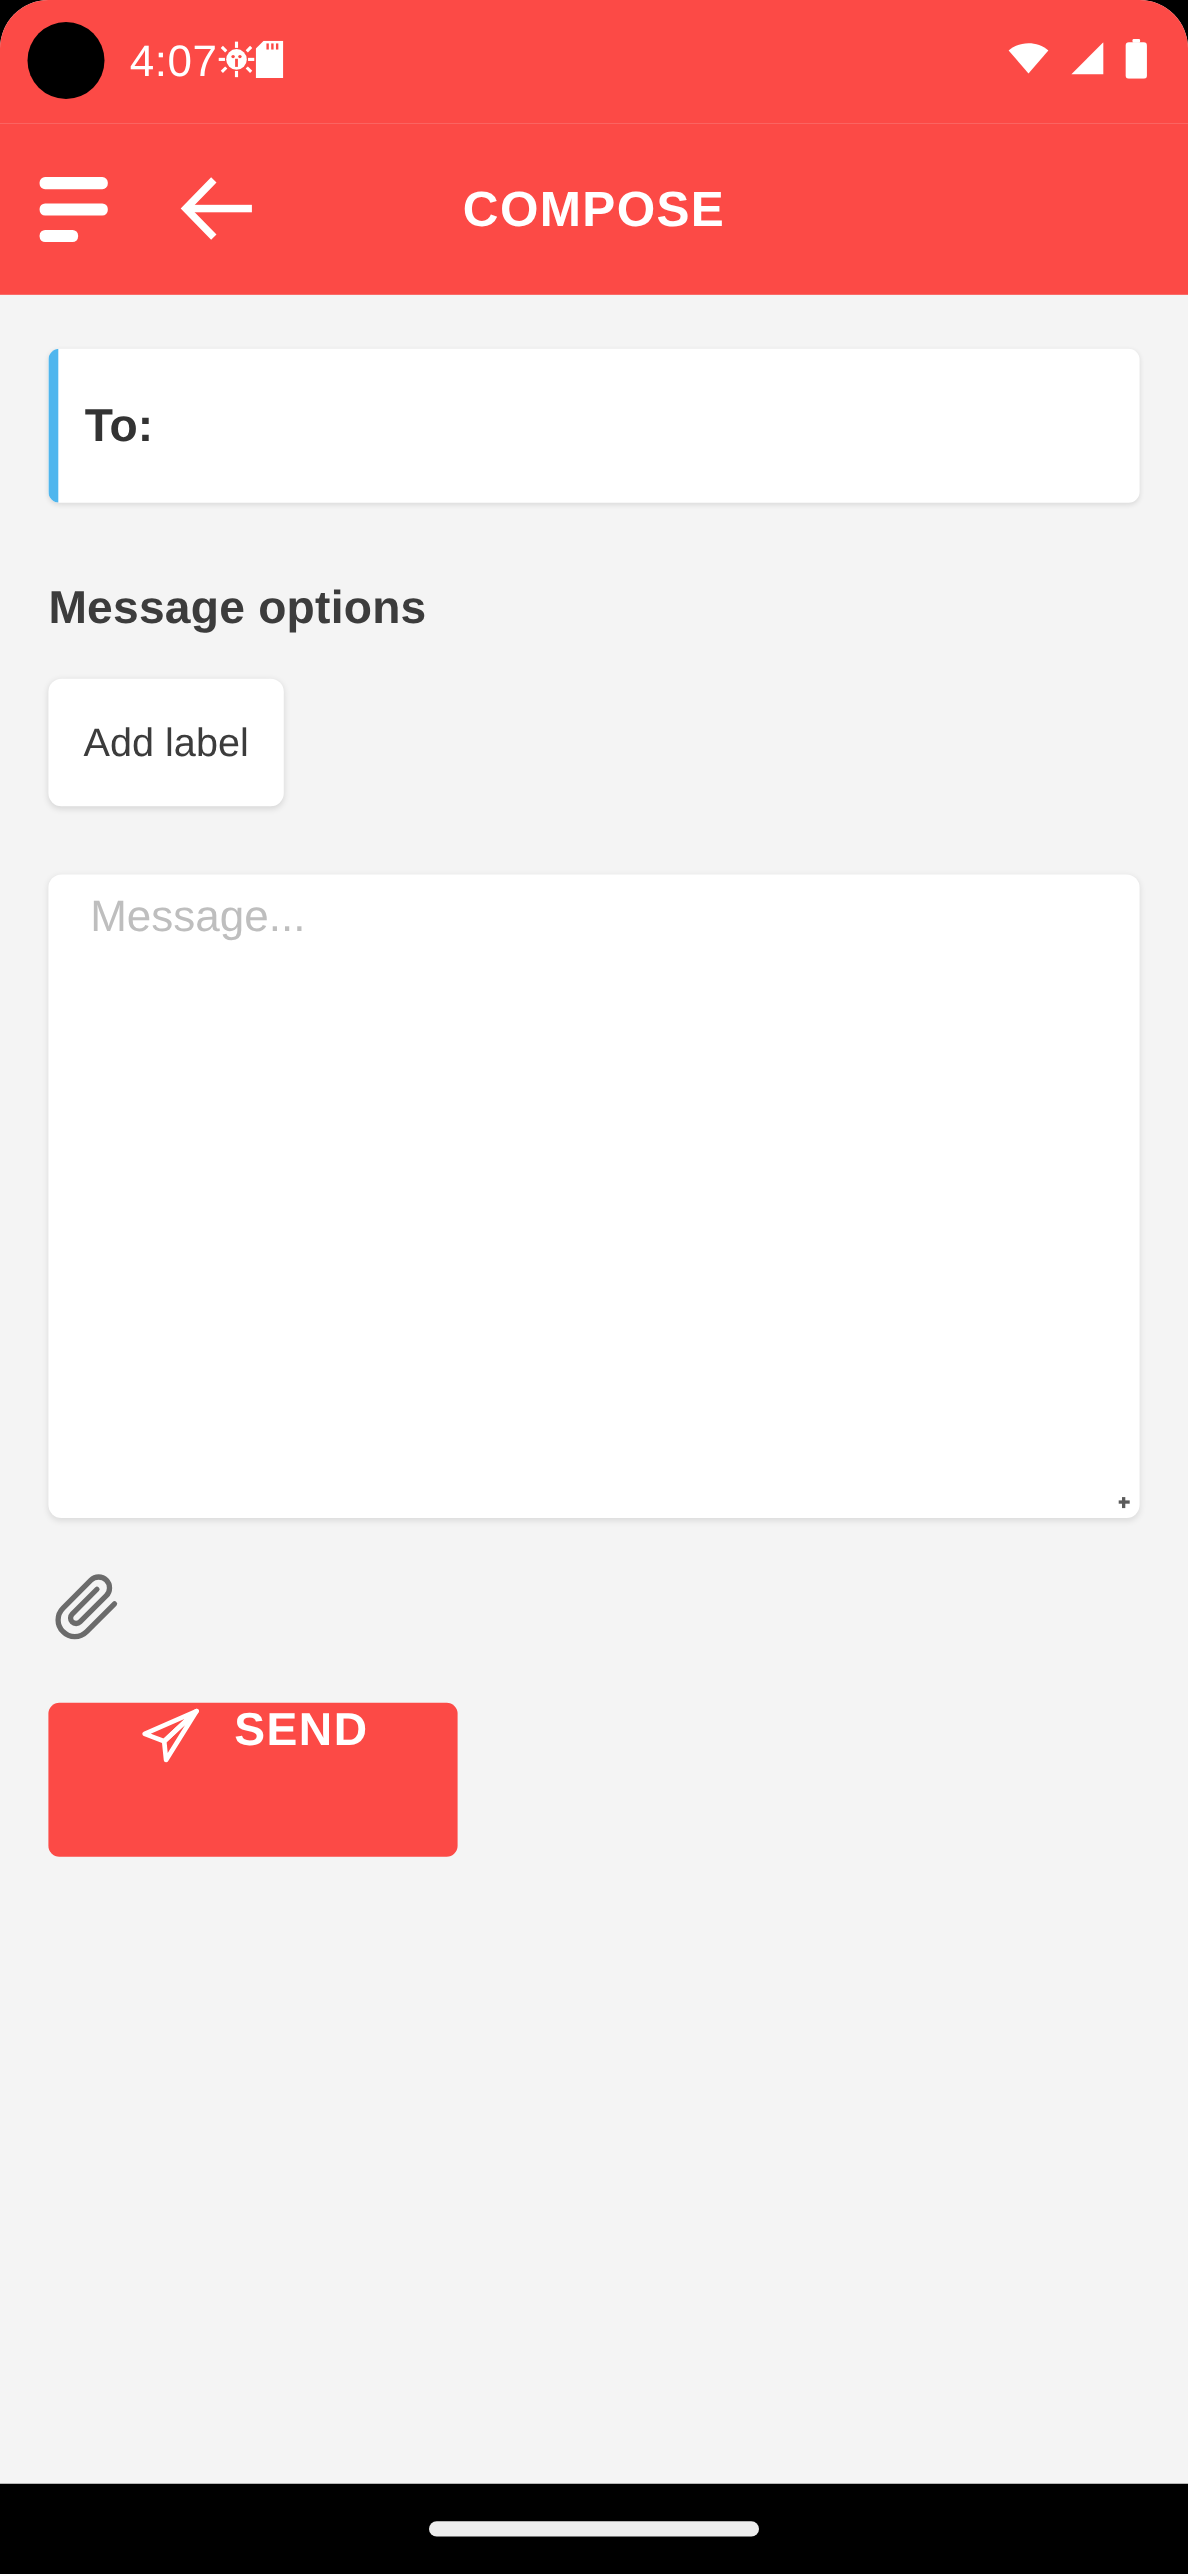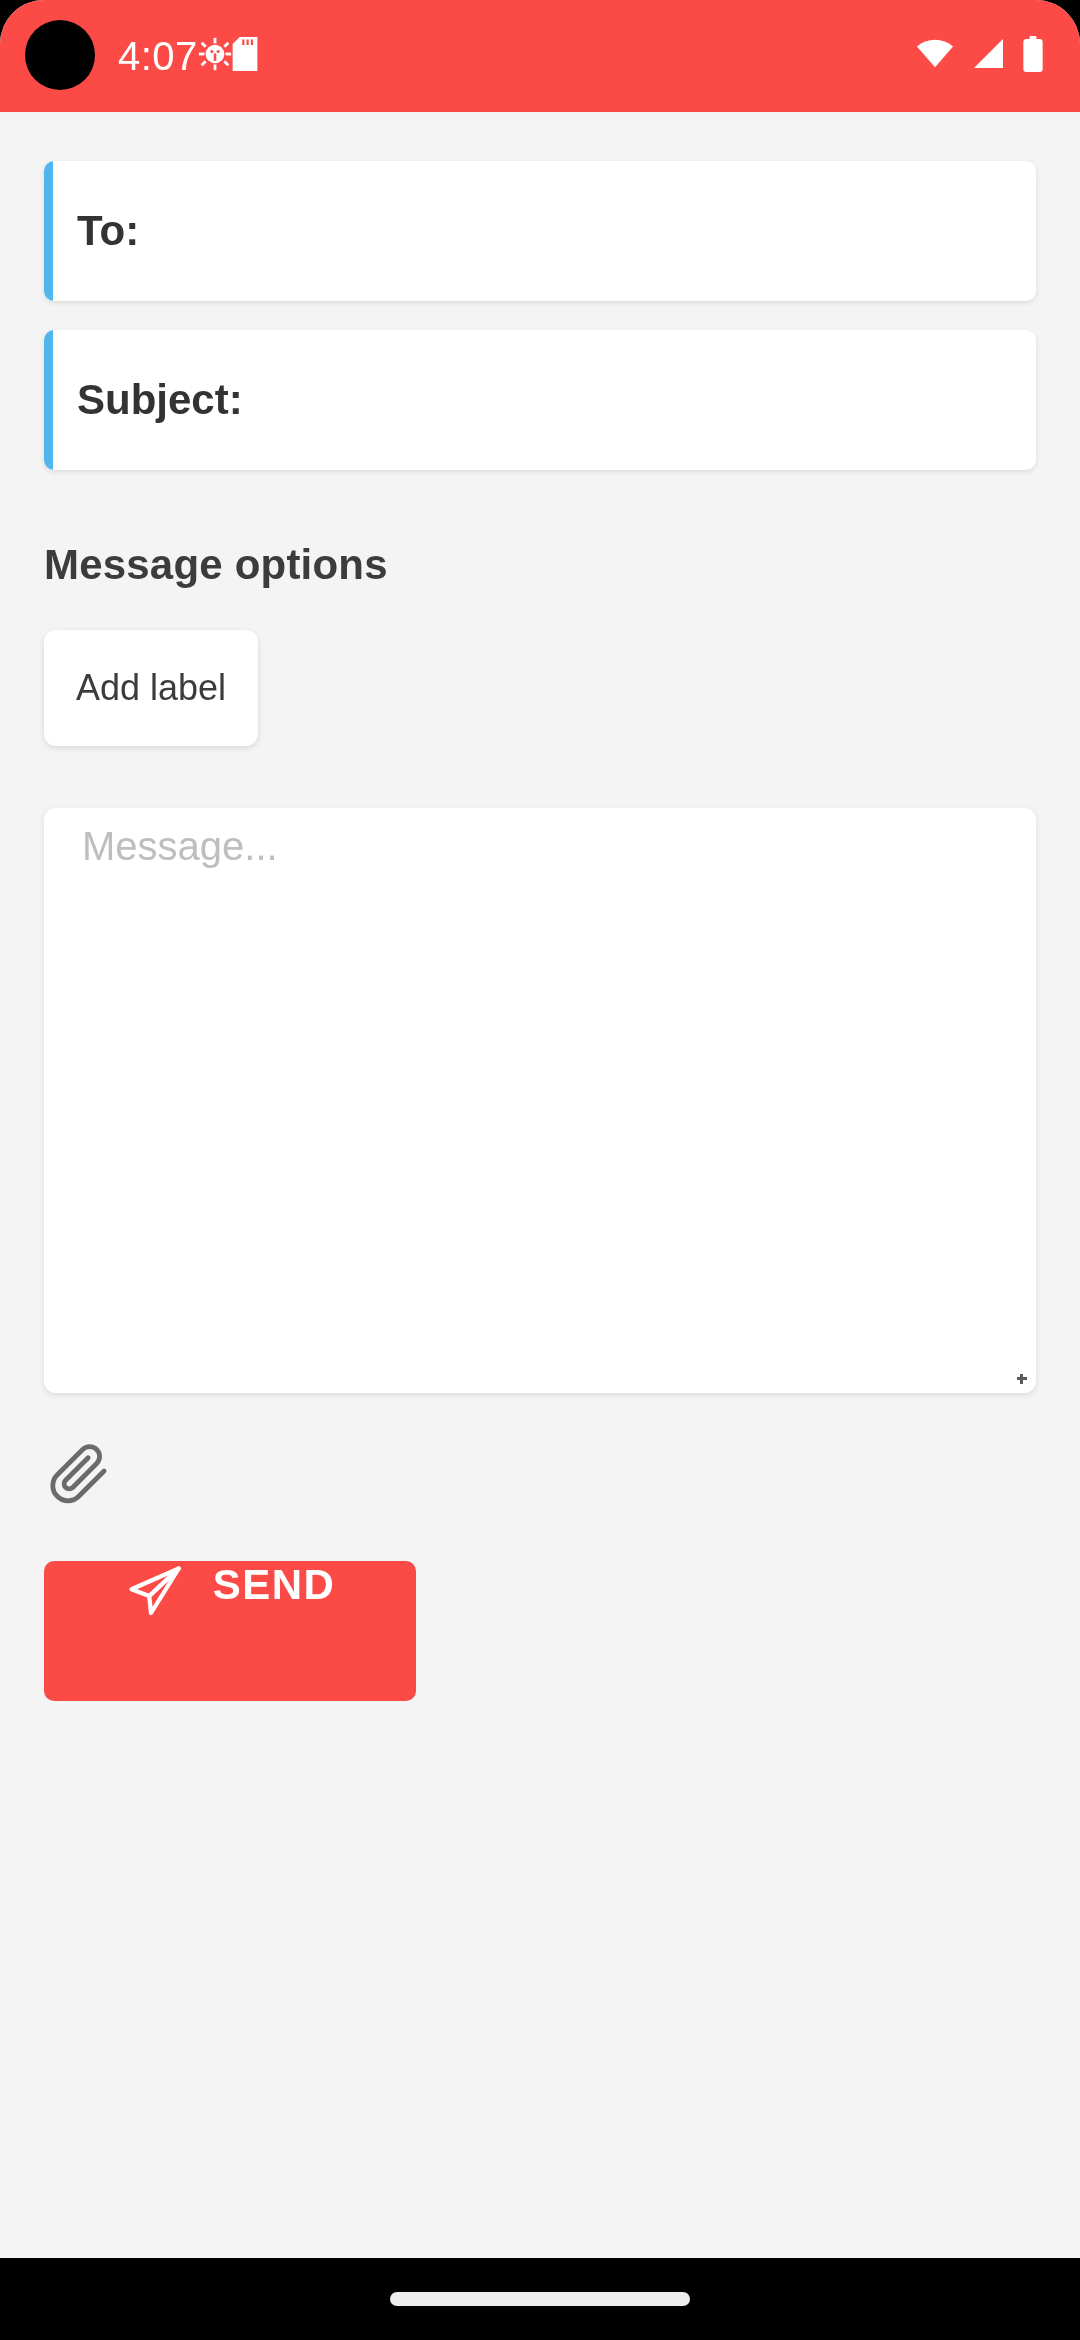--- a/index.html
+++ b/index.html
@@ -311,6 +311,23 @@
       </div>
     </div>
 
+    <div id="toolbar">
+
+      <div id="menu-button">
+        <div class="bar b1"></div>
+        <div class="bar b2"></div>
+        <div class="bar b3"></div>
+      </div>
+
+      <div id="back-button">
+        <svg width="72" height="60" viewBox="0 0 36 30" aria-hidden="true">
+          <path d="M14.5 3 L3 14.8 L14.5 26.6" fill="none" stroke="#FFFFFF" stroke-width="3.4" stroke-linecap="square"></path>
+          <rect x="3" y="13.1" width="30" height="3.4" fill="#FFFFFF"></rect>
+        </svg>
+      </div>
+
+      <div id="toolbar-title">COMPOSE</div>
+    </div>
 
     <div id="content">
 

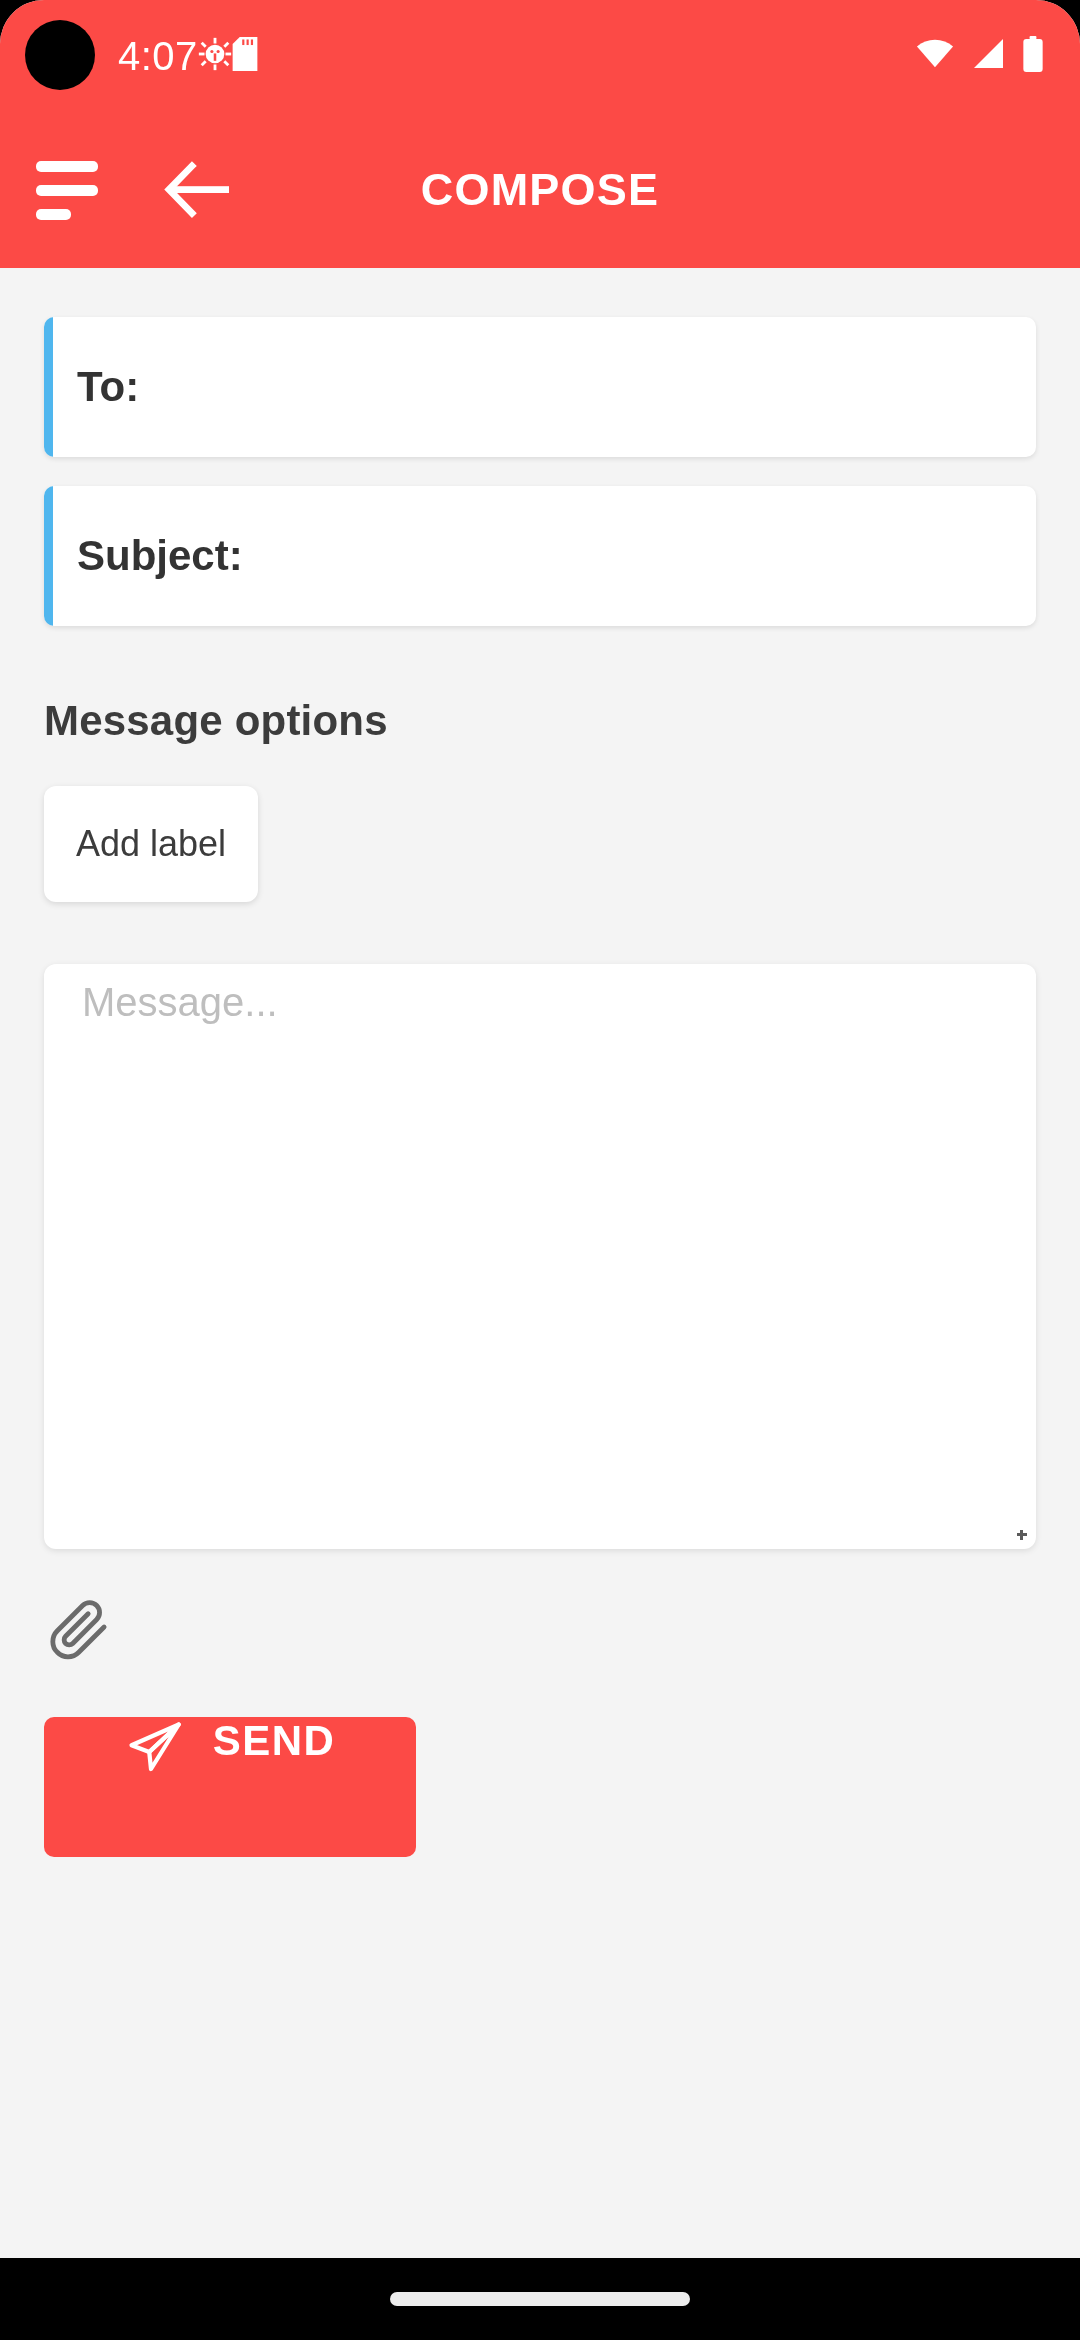--- a/index.html
+++ b/index.html
@@ -336,10 +336,6 @@
         <div class="field-label">To:</div>
       </div>
 
-      <div id="subject-card" class="field-card">
-        <div class="accent"></div>
-        <div class="field-label">Subject:</div>
-      </div>
 
       <div id="choose-options-title">Message options</div>
 

